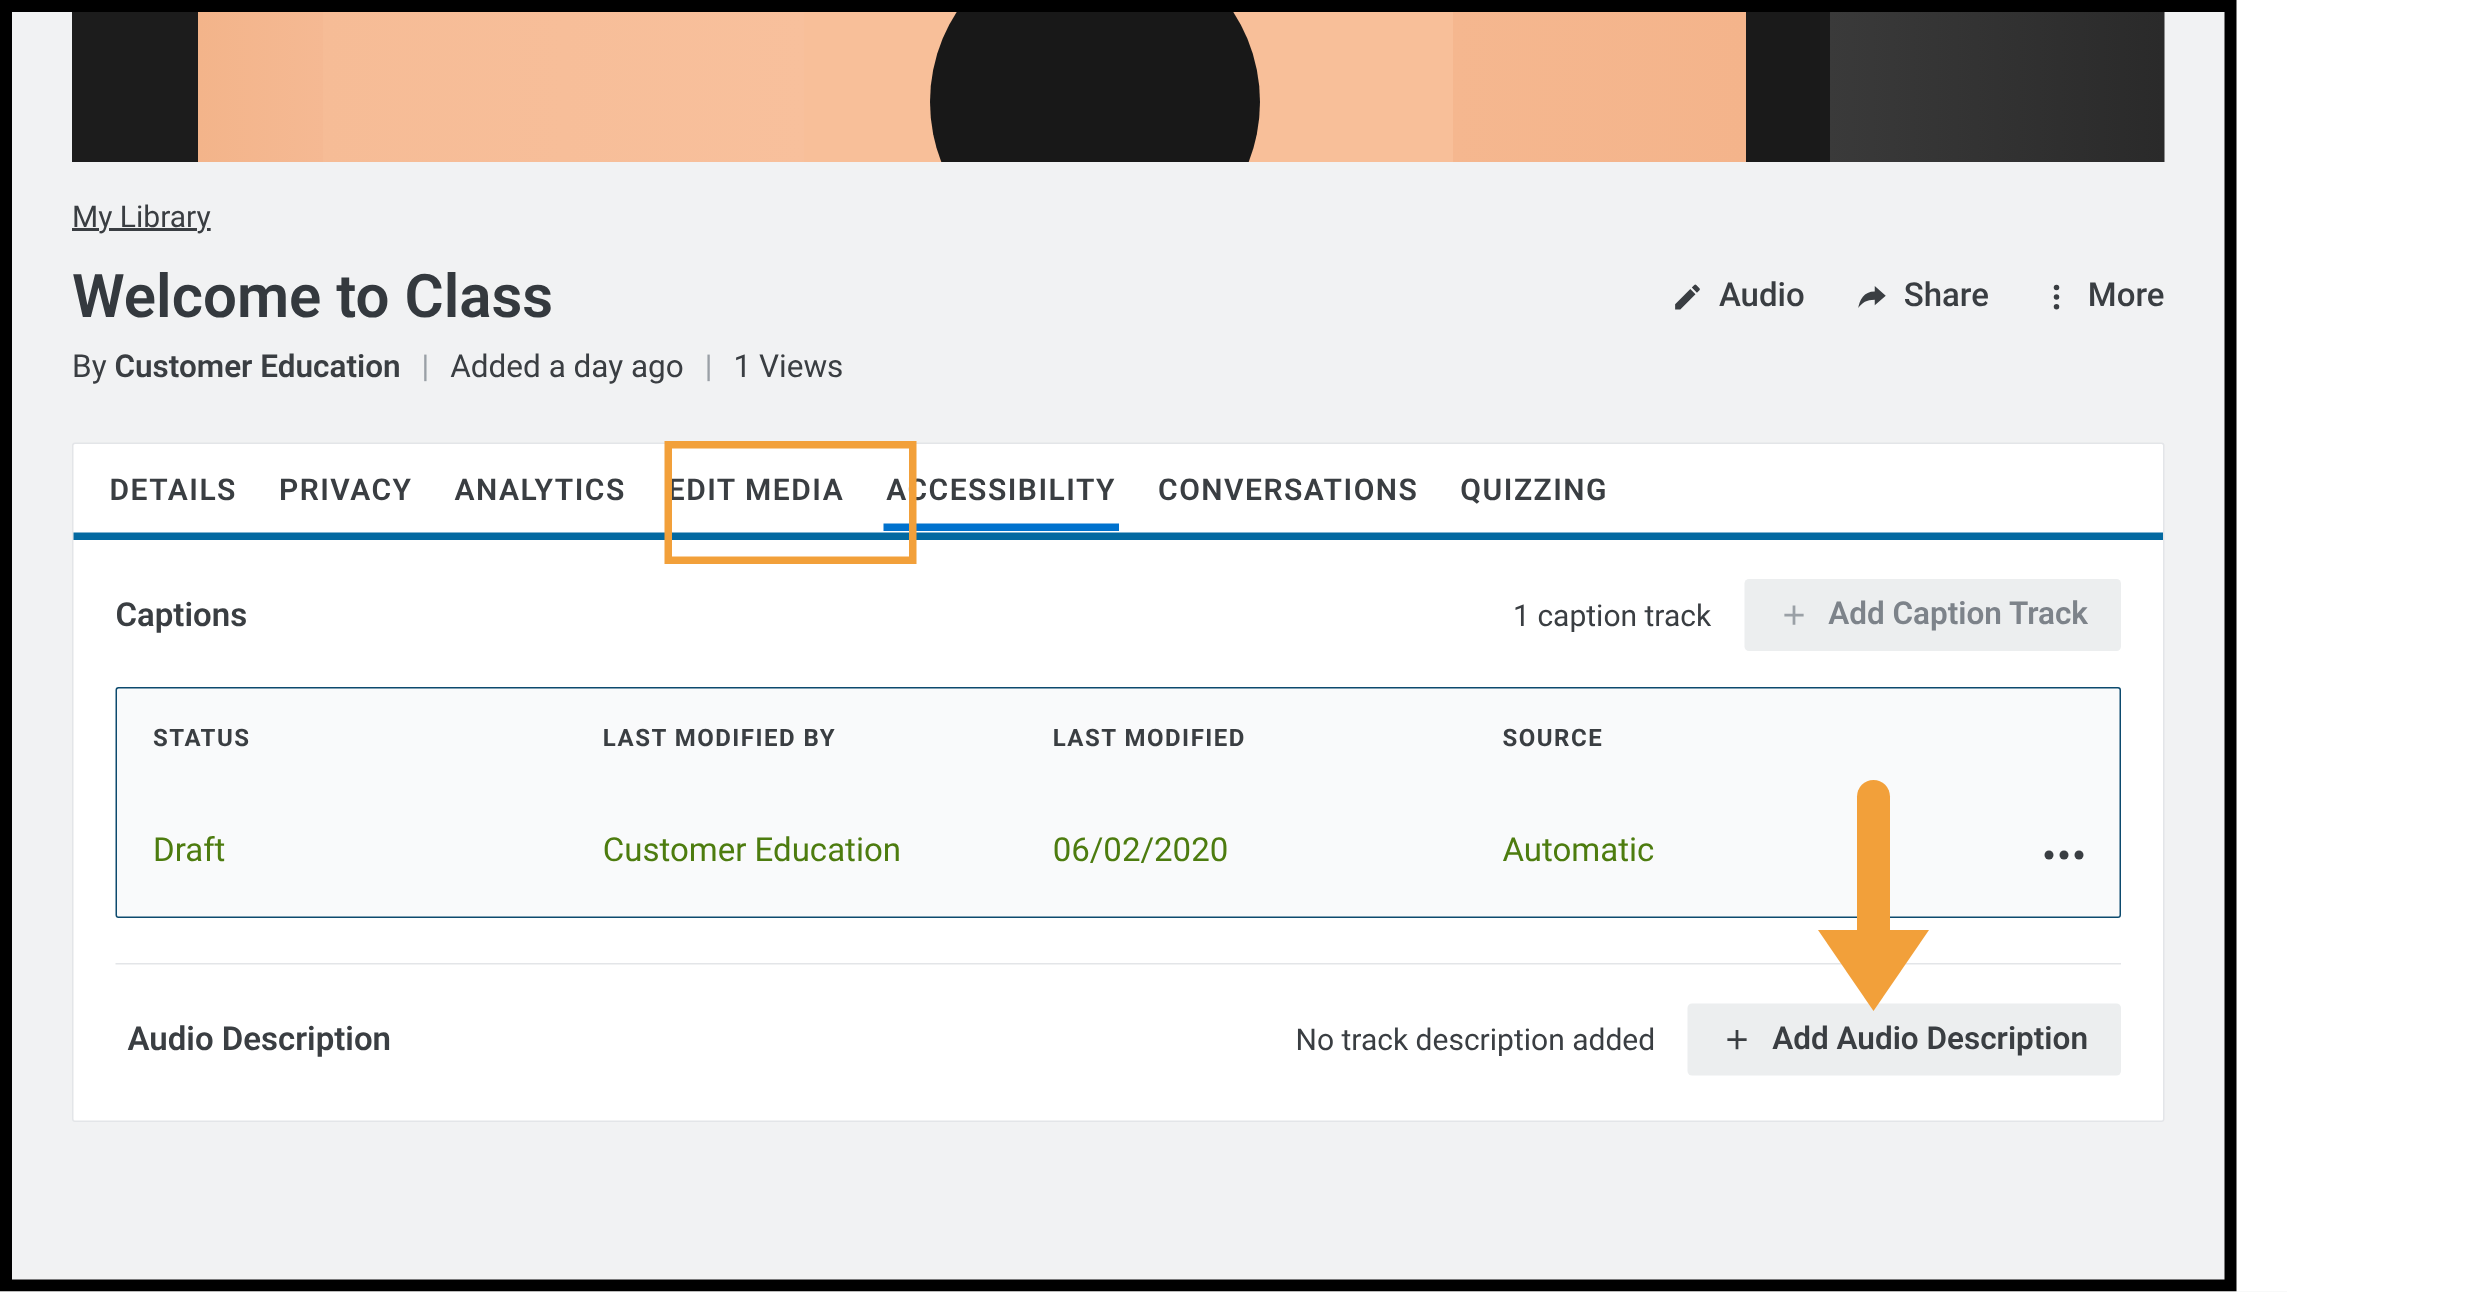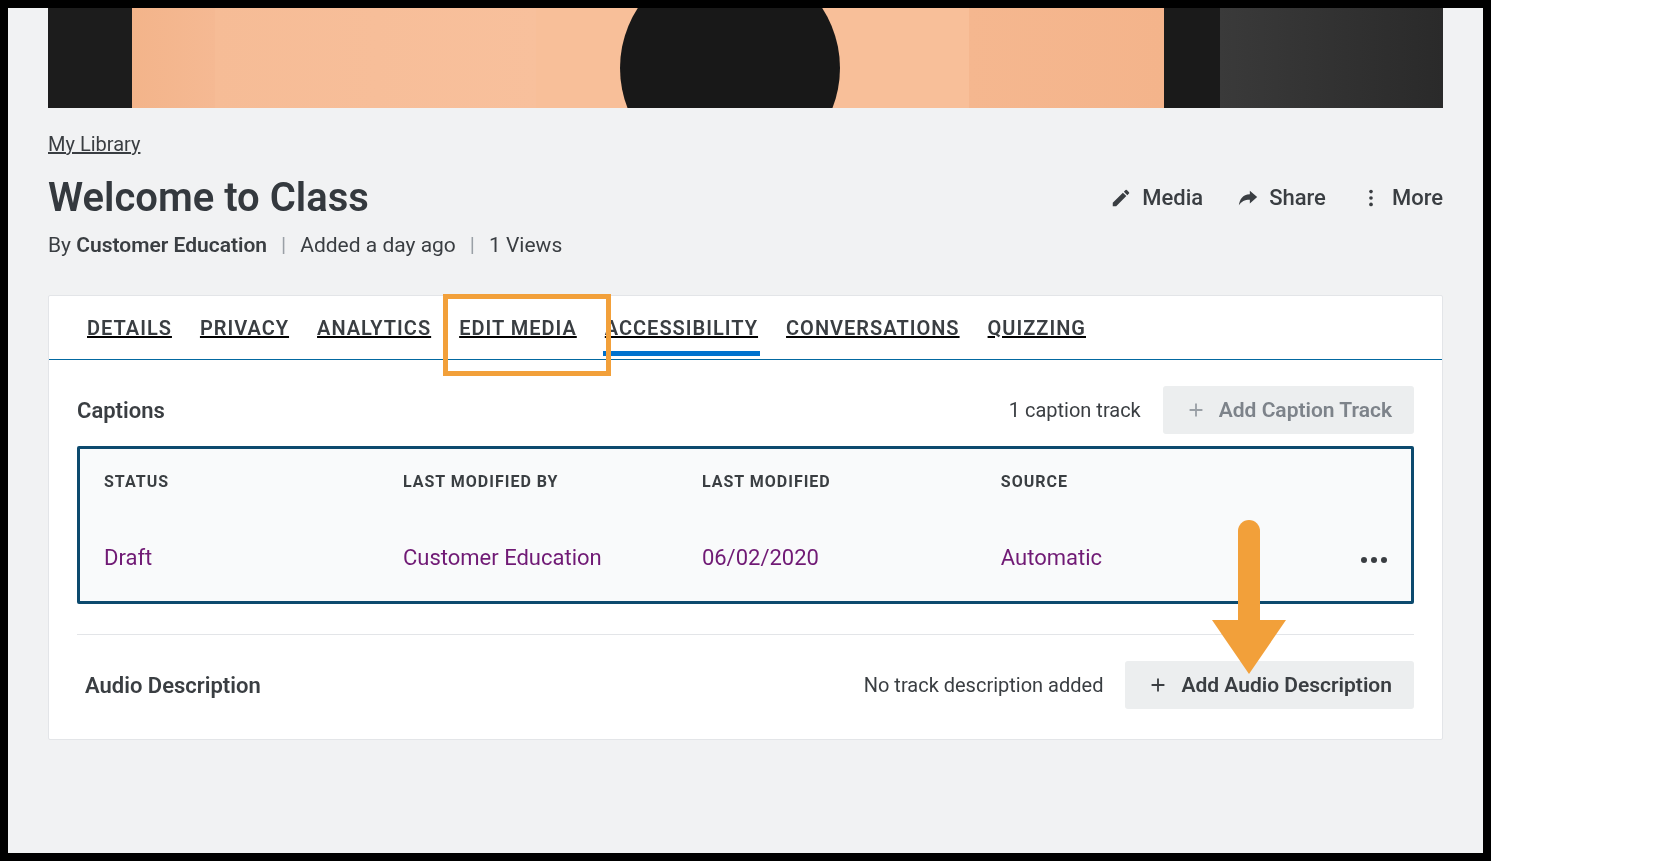--- a/index.html
+++ b/index.html
@@ -124,7 +124,7 @@
             <svg viewBox="0 0 24 24">
                 <path d="M3 17.25V21h3.75L17.81 9.94l-3.75-3.75L3 17.25zM20.71 7.04a1 1 0 0 0 0-1.41l-2.34-2.34a1 1 0 0 0-1.41 0l-1.83 1.83 3.75 3.75 1.83-1.83z"></path>
               </svg>
-            <span>Media</span>
+            <span>Audio</span>
           </div>
           <div class="action-btn">
             <svg viewBox="0 0 24 24">

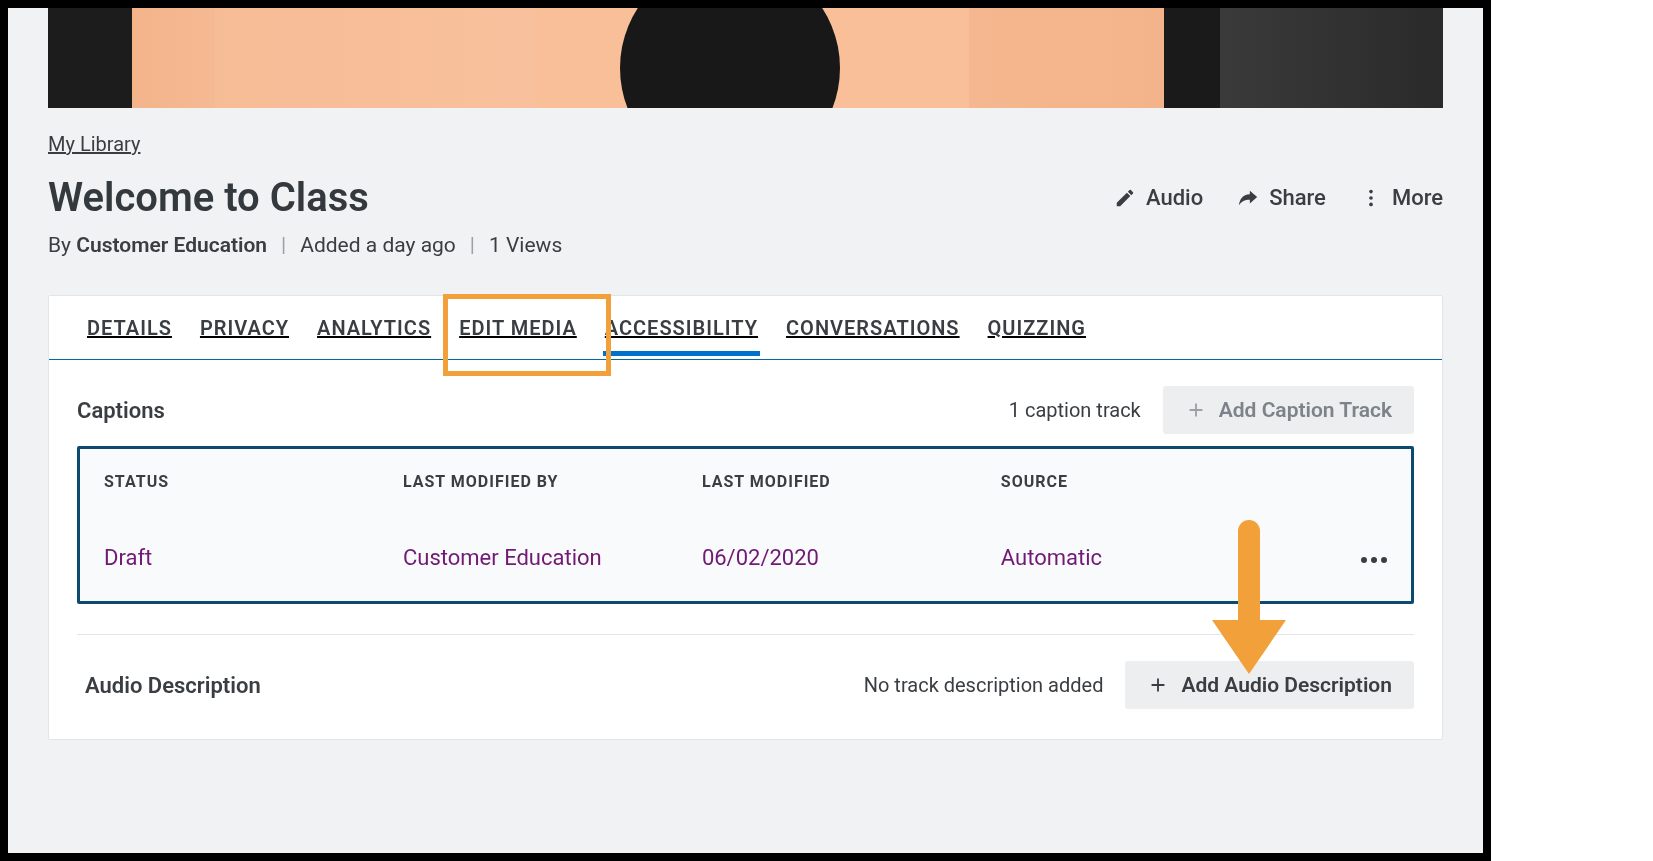--- a/index.html
+++ b/index.html
@@ -48,7 +48,7 @@
     position: relative;
   }
 
-  .tabs { display: flex; align-items: center; height: 64px; border-bottom: 1px solid #0369a1; padding: 0 24px; text-decoration: underline; }
+  .tabs { display: flex; align-items: center; height: 64px; border-bottom: 5px solid #0369a1; padding: 0 10px; }
   .tab { padding: 0 14px; height: 64px; display: flex; align-items: center; font-size: 20px; font-weight: 600; letter-spacing: 1px; color: #3a3e42; text-transform: uppercase; cursor: pointer; position: relative; }
   .tab.active::after {
     content: ""; position: absolute; left: 12px; right: 12px; bottom: 4px; height: 5px; background: #0072ce;

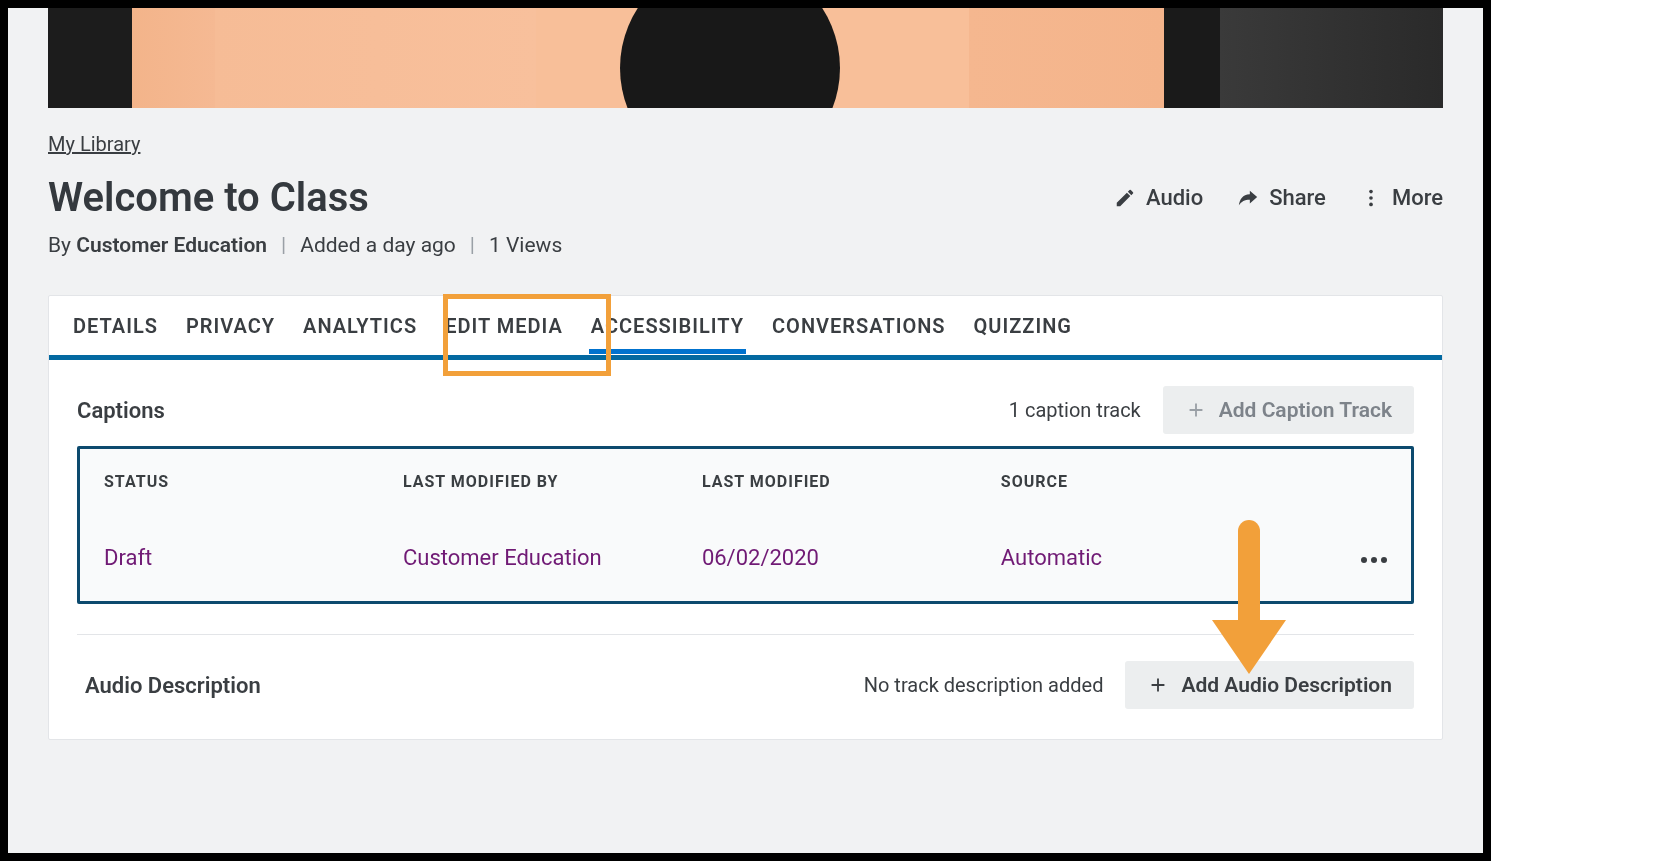--- a/index.html
+++ b/index.html
@@ -73,7 +73,7 @@
   .ghost-btn svg { width: 22px; height: 22px; }
 
   .table-card {
-    margin-top: 12px; border: 3px solid #0c4a6e; background: #f9fafb; border-radius: 2px;
+    margin-top: 24px; border: 1px solid #0c4a6e; background: #f9fafb; border-radius: 2px;
   }
   .thead, .trow { display: grid; grid-template-columns: 1.2fr 1.2fr 1.2fr 1.3fr 0.25fr; padding: 0 24px; align-items: center; }
   .thead { height: 64px; }

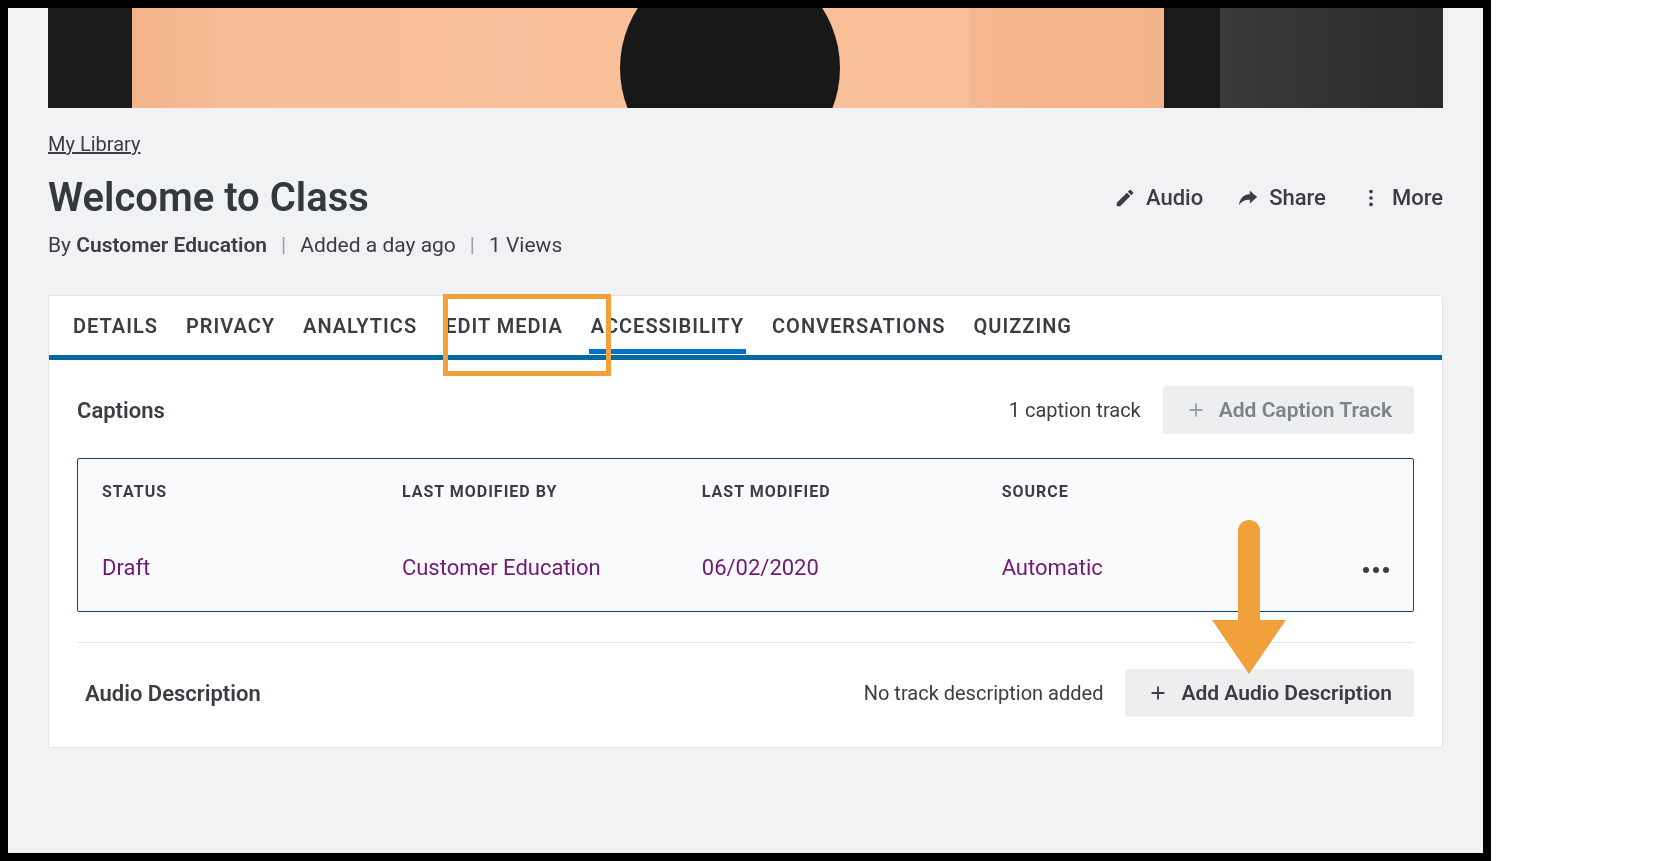--- a/index.html
+++ b/index.html
@@ -79,7 +79,7 @@
   .thead { height: 64px; }
   .th { font-size: 16px; font-weight: 700; letter-spacing: 1px; color: #3a3e42; }
   .trow { height: 88px; border-top: 1px solid transparent; }
-  .td { font-size: 22px; color: #701a75; }
+  .td { font-size: 22px; color: #4d7c0f; }
   .row-menu { text-align: right; }
   .dots { display: inline-flex; gap: 4px; cursor: pointer; }
   .dots span { width: 6px; height: 6px; background: #3a3e42; border-radius: 50%; display: inline-block; }

